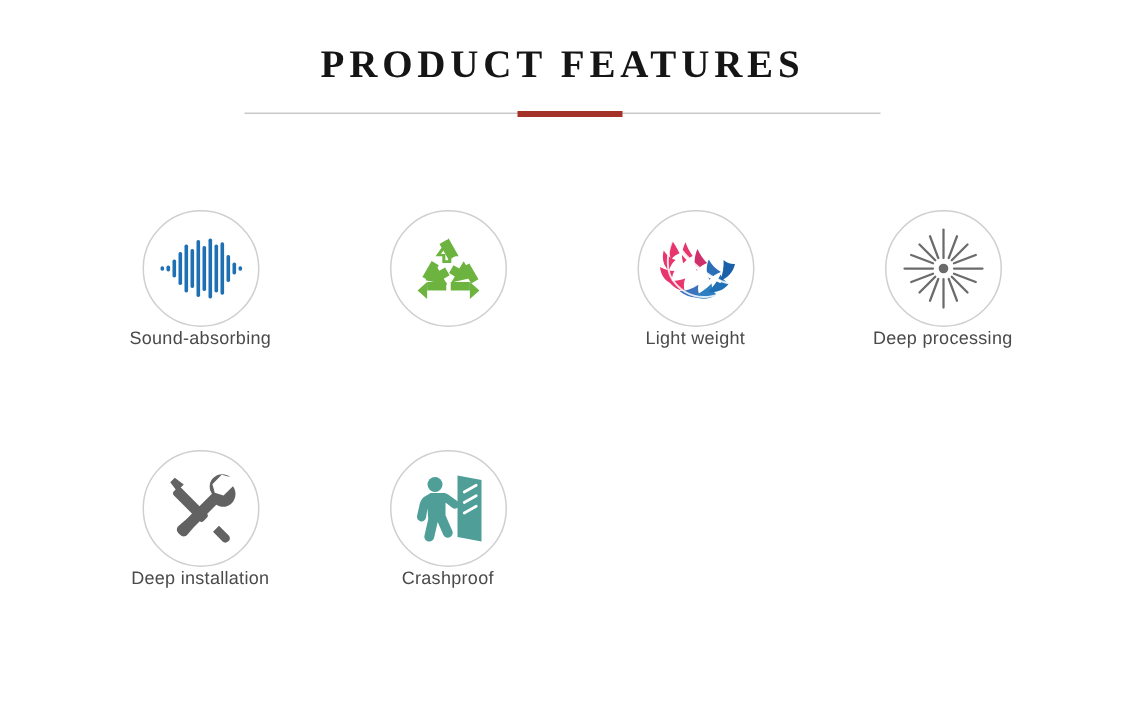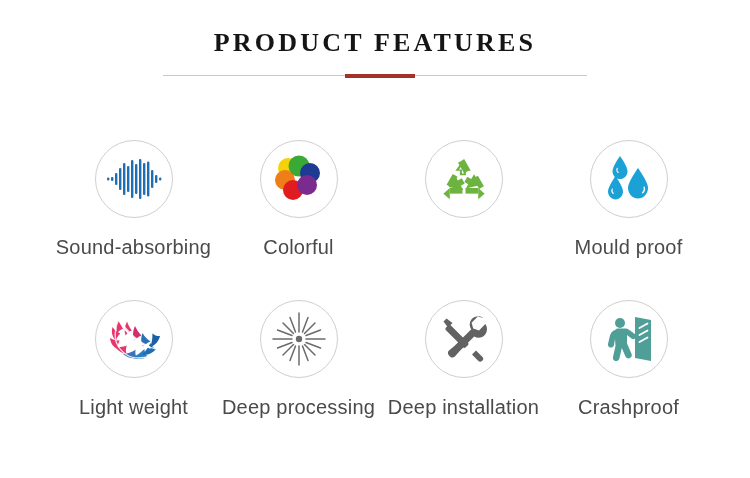--- a/index.html
+++ b/index.html
@@ -96,9 +96,8 @@
     box-sizing: border-box;
   }
   .feature-label {
-    margin-top: 18px;
     font-family: "Liberation Sans", sans-serif;
-    font-size: 20px;
+    font-size: 12px;
     color: #4a4a4a;
     letter-spacing: 0.2px;
     white-space: nowrap;

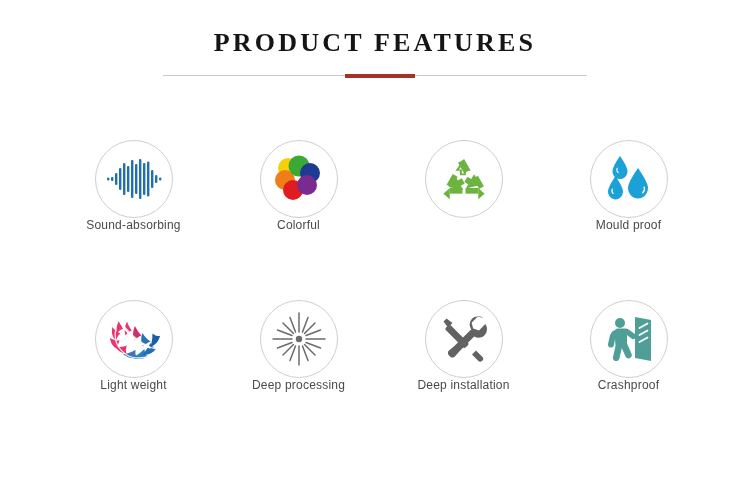--- a/index.html
+++ b/index.html
@@ -144,19 +144,6 @@
       <div class="feature-label">Sound-absorbing</div>
     </div>
 
-    <div class="feature">
-      <div class="icon-circle">
-        <svg width="50" height="50" viewBox="0 0 50 50">
-          <circle cx="14" cy="14" r="10" fill="#f5d10a"></circle>
-          <circle cx="11" cy="26" r="10" fill="#ef7d18"></circle>
-          <circle cx="19" cy="36" r="10" fill="#e01c21"></circle>
-          <circle cx="25" cy="12" r="10.5" fill="#3aa935"></circle>
-          <circle cx="36" cy="19" r="10" fill="#1f3a93"></circle>
-          <circle cx="33" cy="31" r="10" fill="#7b2b8f"></circle>
-        </svg>
-      </div>
-      <div class="feature-label">Colorful</div>
-    </div>
 
     <div class="feature">
       <div class="icon-circle">

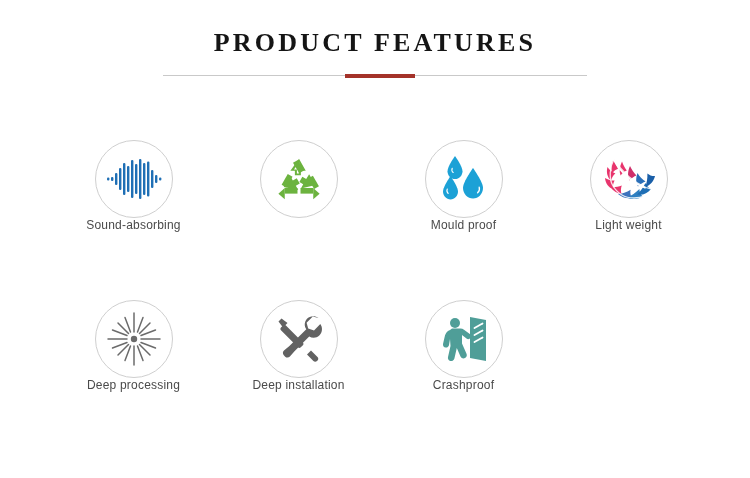--- a/index.html
+++ b/index.html
@@ -165,19 +165,6 @@
       </div>
     </div>
 
-    <div class="feature">
-      <div class="icon-circle">
-        <svg width="48" height="50" viewBox="0 0 48 50">
-          <path d="M15 2 C15 2 7.5 12.5 7.5 17.2 C7.5 21.6 10.9 25 15 25 C19.1 25 22.5 21.6 22.5 17.2 C22.5 12.5 15 2 15 2 Z" fill="#1ca1d6"></path>
-          <path d="M10.5 22 C10.5 22 3 32.8 3 37.6 C3 42 6.4 45.5 10.5 45.5 C14.6 45.5 18 42 18 37.6 C18 32.8 10.5 22 10.5 22 Z" fill="#1ca1d6"></path>
-          <path d="M33 14 C33 14 23 27.8 23 34 C23 39.8 27.5 44.5 33 44.5 C38.5 44.5 43 39.8 43 34 C43 27.8 33 14 33 14 Z" fill="#1ca1d6"></path>
-          <path d="M13.2 18.5 C12 17.6 11.6 15.8 12.2 14.2" stroke="#ffffff" stroke-width="1.1" fill="none" stroke-linecap="round"></path>
-          <path d="M8.2 39.5 C7 38.5 6.6 36.6 7.3 35" stroke="#ffffff" stroke-width="1.1" fill="none" stroke-linecap="round"></path>
-          <path d="M37.6 38.8 C39.2 37.4 39.8 35.2 39.2 33.2" stroke="#ffffff" stroke-width="1.3" fill="none" stroke-linecap="round"></path>
-        </svg>
-      </div>
-      <div class="feature-label">Mould proof</div>
-    </div>
 
     <div class="feature">
       <div class="icon-circle">

